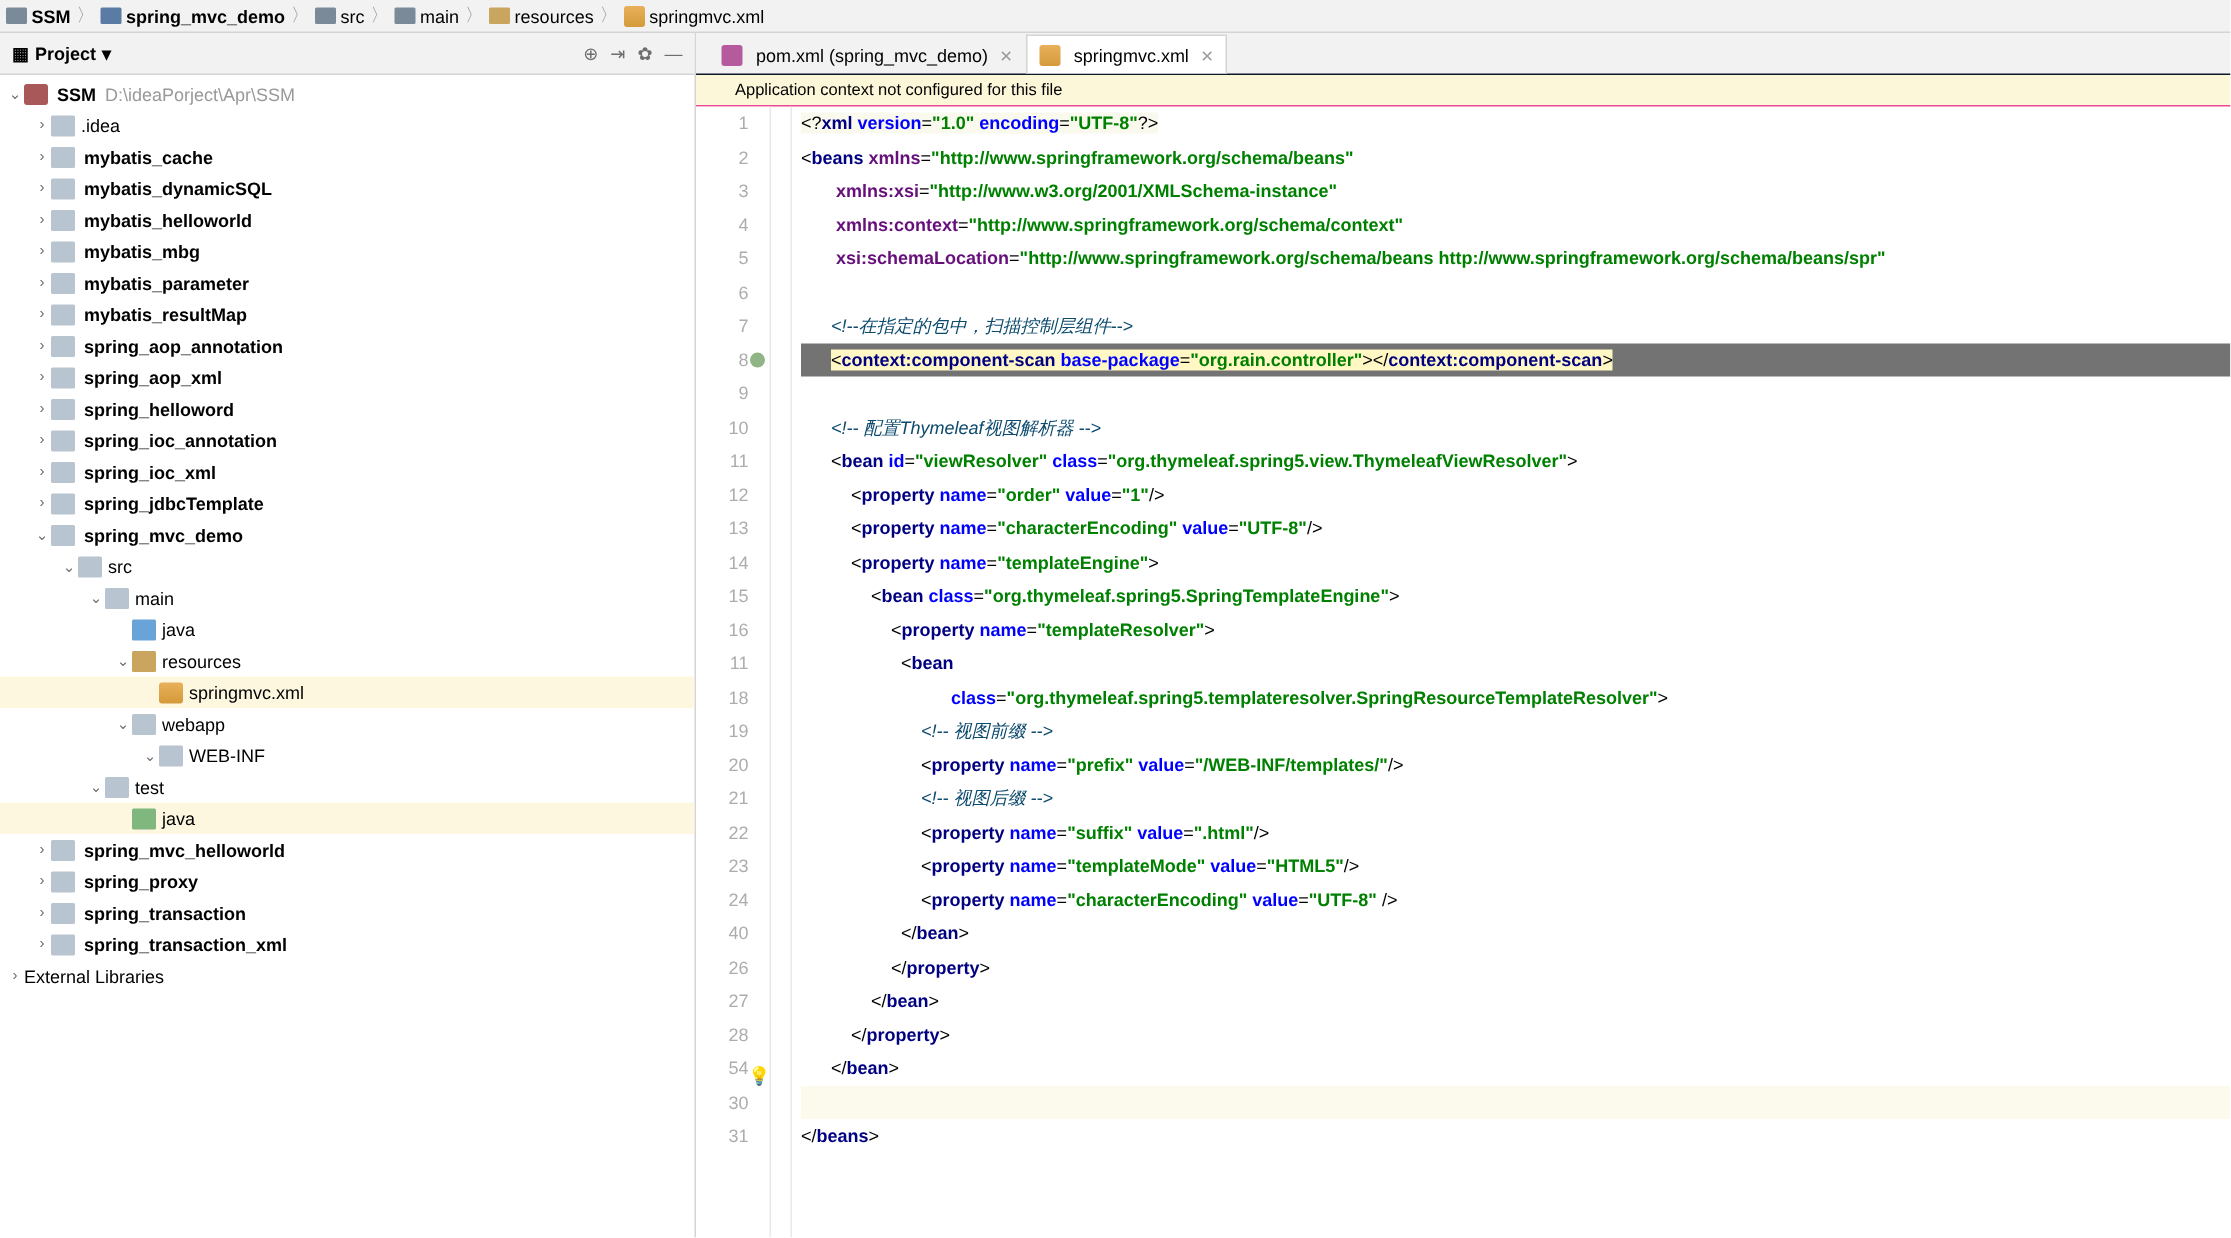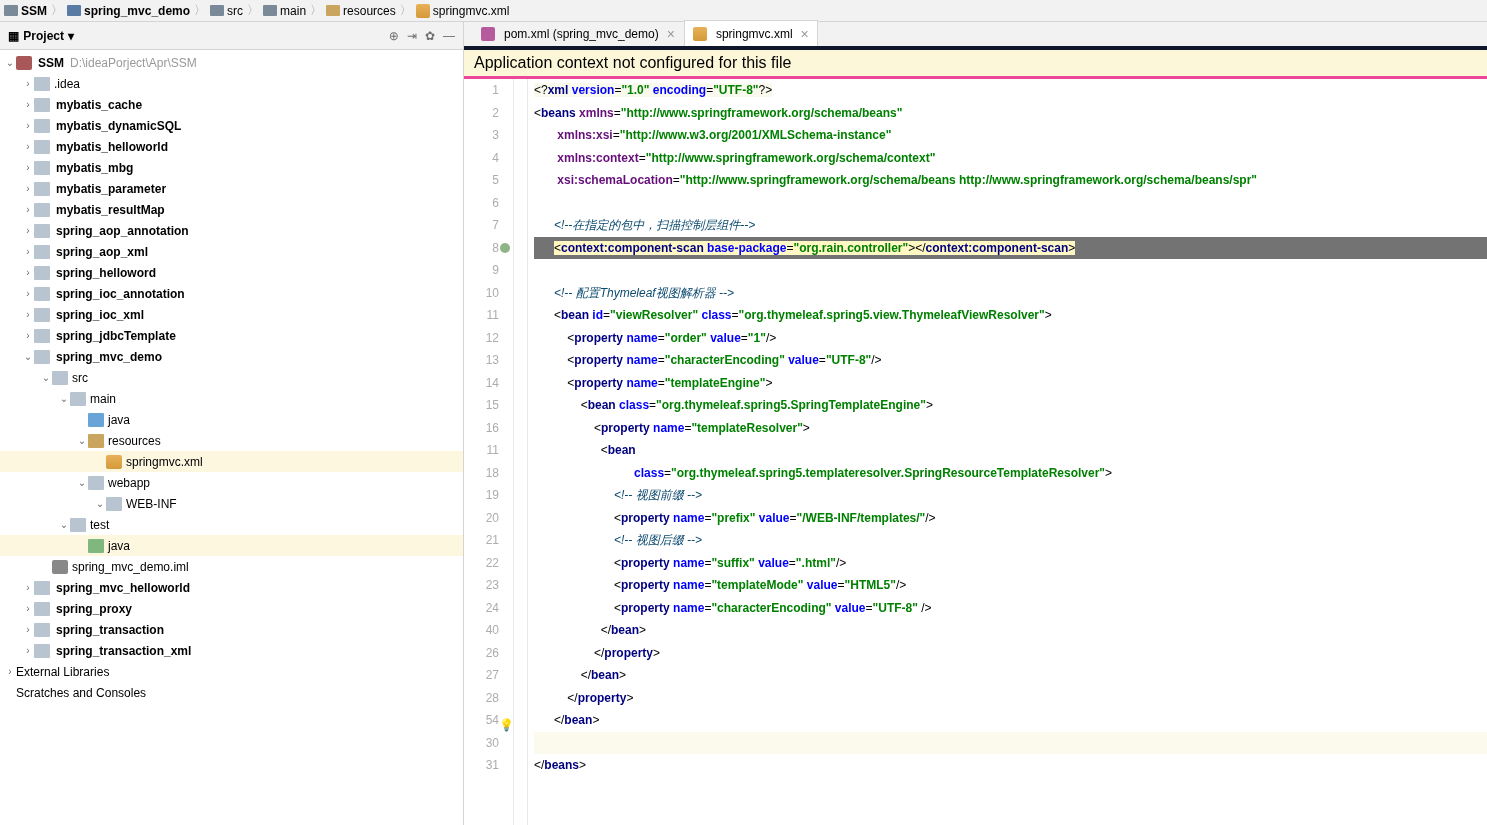--- a/index.html
+++ b/index.html
@@ -33,7 +33,7 @@
 .tree-row b{font-weight:bold;margin-left:2px}
 .tree-row .path{color:#999;margin-left:6px}
 .editor{flex:1;display:flex;flex-direction:column;min-width:0}
-.tabs{height:28px;background:#f2f2f2;border-bottom:4px solid #0f172a;display:flex;align-items:flex-end;padding-left:8px}
+.tabs{height:28px;background:#f2f2f2;border-bottom:1px solid #0f172a;display:flex;align-items:flex-end;padding-left:8px}
 .tab{height:26px;padding:0 8px;display:flex;align-items:center;gap:5px;border:1px solid transparent;border-bottom:none;cursor:pointer}
 .tab.active{background:#fff;border-color:#d4d4d4}
 .tab .close{color:#999;font-size:14px;margin-left:3px}

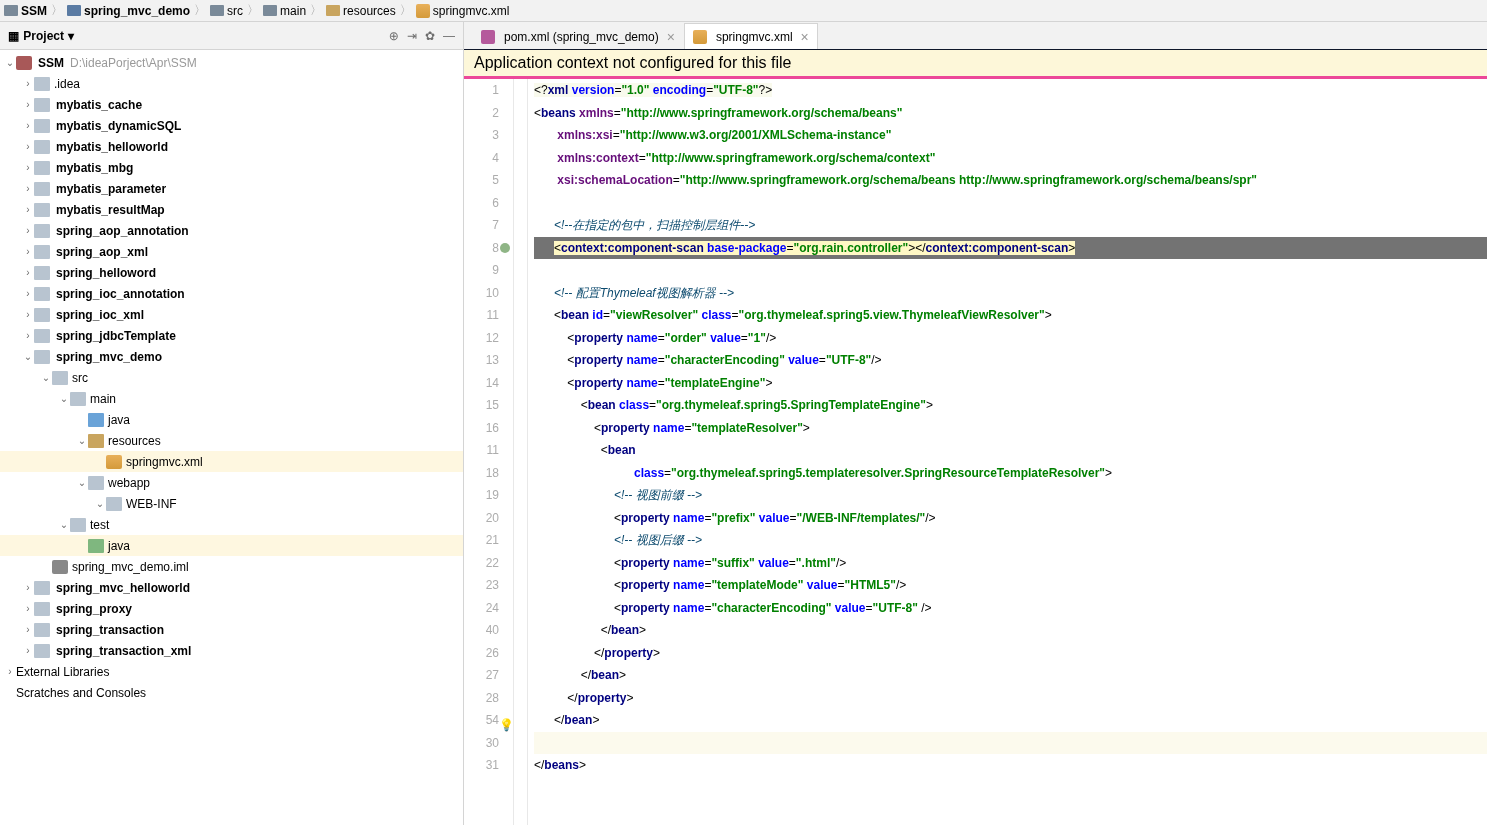--- a/index.html
+++ b/index.html
@@ -37,7 +37,7 @@
 .tab{height:26px;padding:0 8px;display:flex;align-items:center;gap:5px;border:1px solid transparent;border-bottom:none;cursor:pointer}
 .tab.active{background:#fff;border-color:#d4d4d4}
 .tab .close{color:#999;font-size:14px;margin-left:3px}
-.warn-bar{background:#fdf7d9;border-bottom:3px solid #ec4899;padding:4px 10px;font-size:16px}
+.warn-bar{background:#fdf7d9;border-bottom:1px solid #ec4899;padding:4px 26px;font-size:11px}
 .code-area{flex:1;display:flex;overflow:auto;font-family:Consolas,Monaco,monospace;font-size:14px;line-height:22.5px}
 .gutter{width:50px;background:#fff;border-right:1px solid #e8e8e8;text-align:right;padding-right:14px;color:#adadad;user-select:none;position:relative}
 .gutter .ln{height:22.5px}

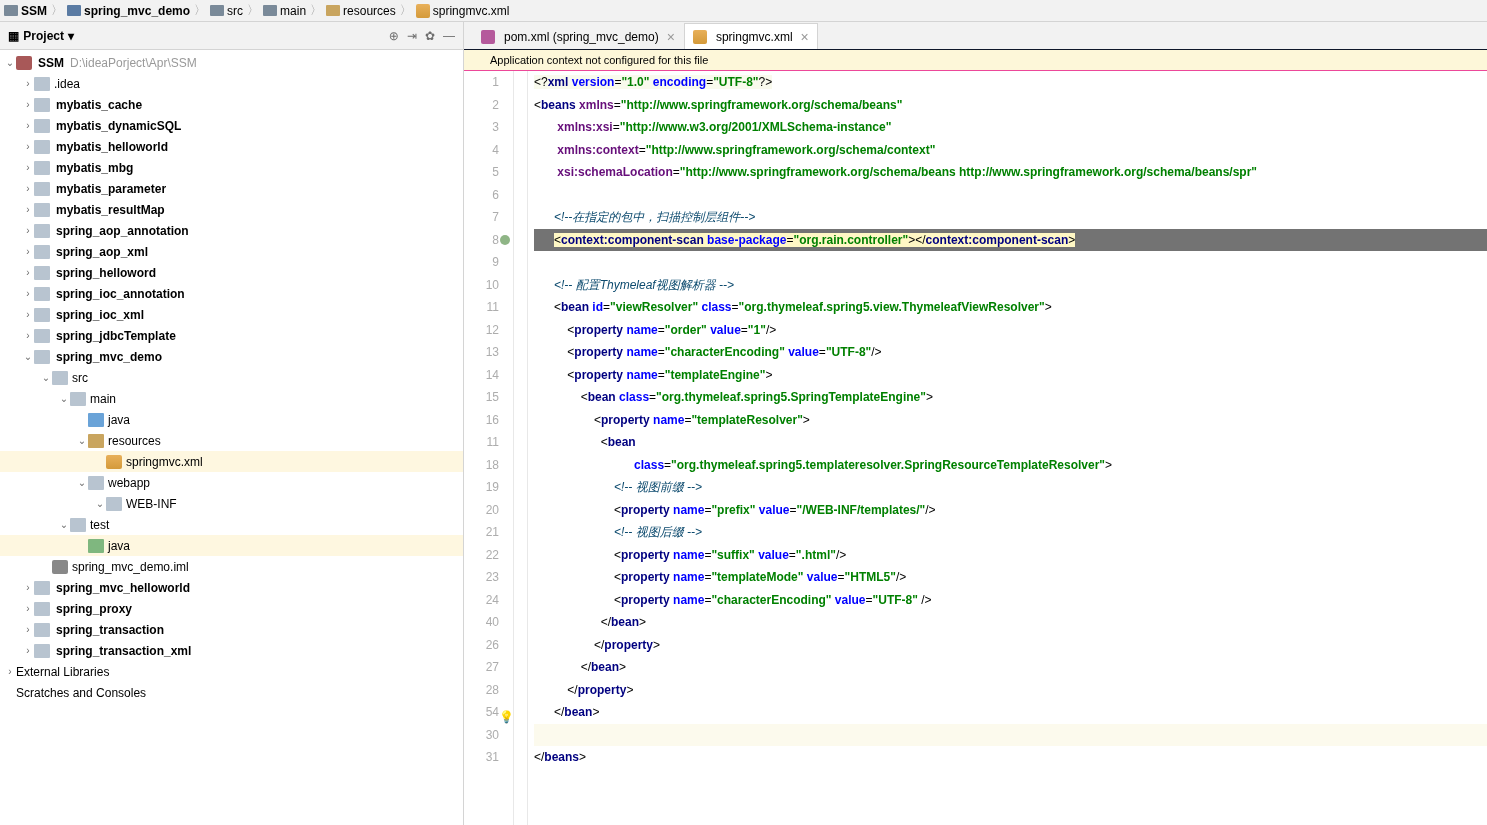--- a/index.html
+++ b/index.html
@@ -250,12 +250,6 @@
           <span>java</span>
         </div>
         <div class="tree-row">
-          <span class="ind" style="width:36px"></span>
-          <span class="arrow"></span>
-          <span class="t-ico iml"></span>
-          <span>spring_mvc_demo.iml</span>
-        </div>
-        <div class="tree-row">
           <span class="ind" style="width:18px"></span>
           <span class="arrow">›</span>
           <span class="t-ico folder"></span>

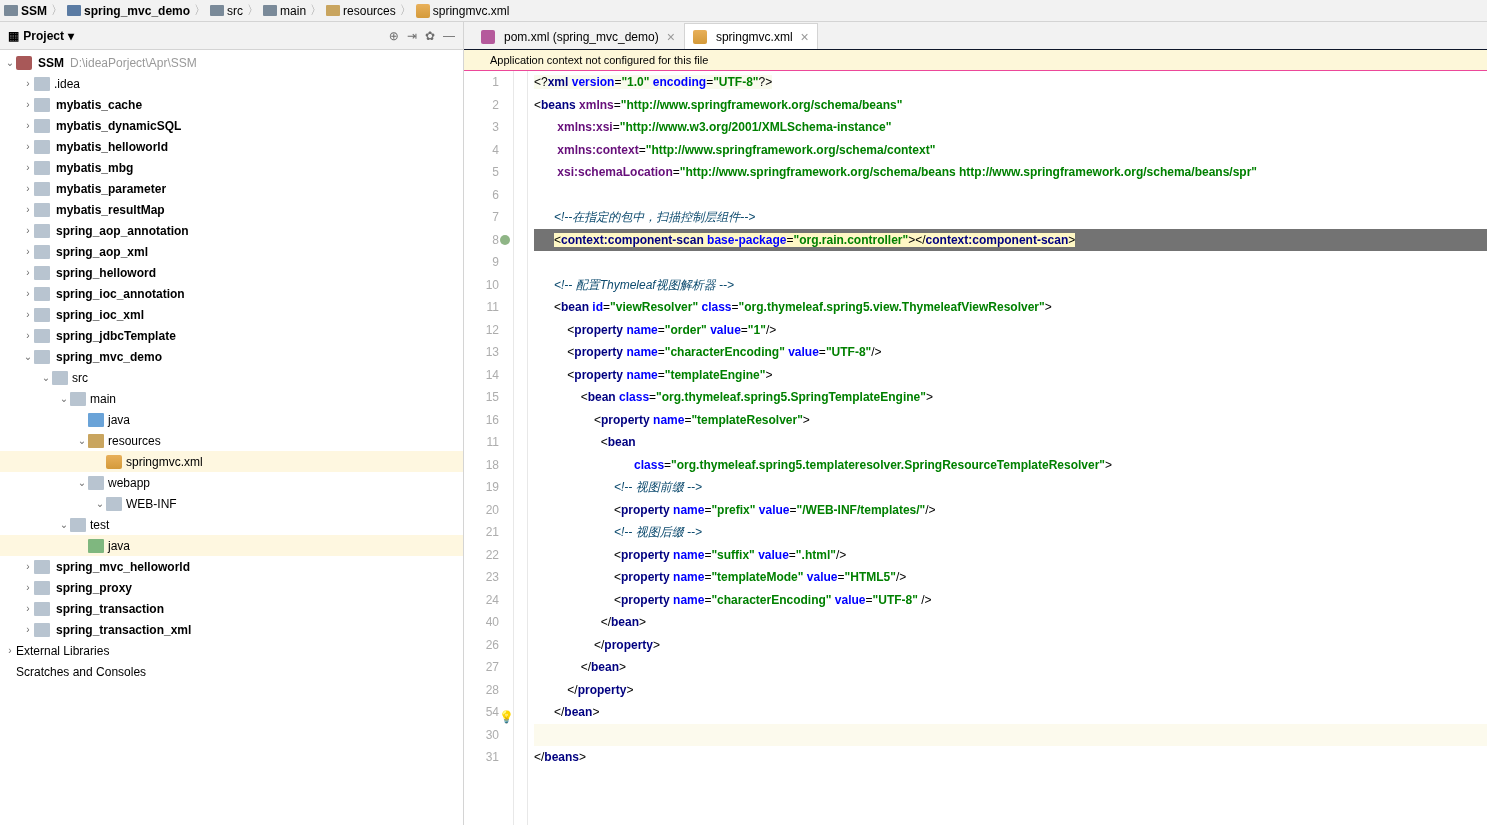--- a/index.html
+++ b/index.html
@@ -278,11 +278,6 @@
           <span class="arrow">›</span>
           <span>External Libraries</span>
         </div>
-        <div class="tree-row">
-          <span class="ind" style="width:0px"></span>
-          <span class="arrow"></span>
-          <span>Scratches and Consoles</span>
-        </div>
       </div>
  </div>
 

